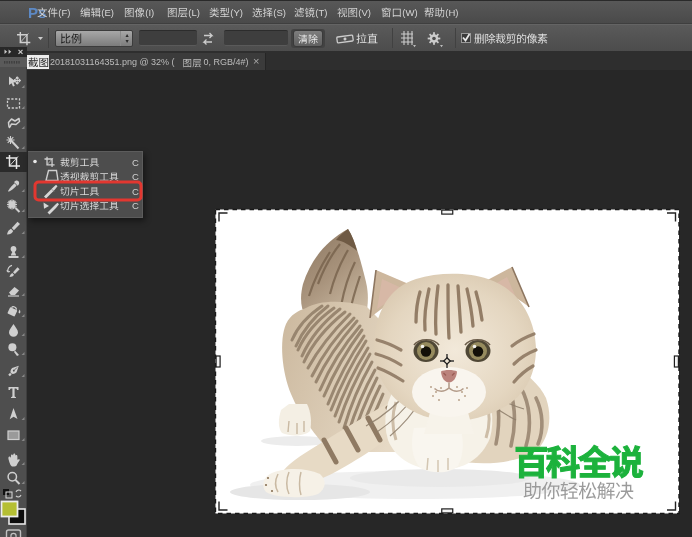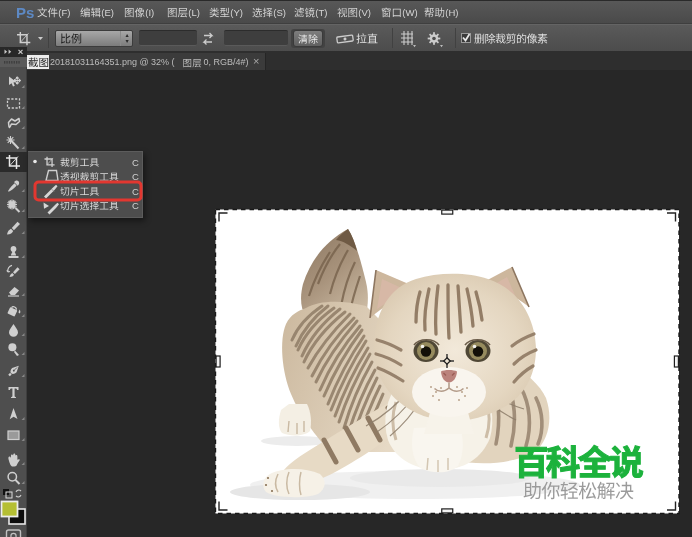--- a/index.html
+++ b/index.html
@@ -24,7 +24,7 @@
 <div class="abs" style="left:0;top:67px;width:27px;height:470px;background:#4e4e4e;border-right:1px solid #3e3e3e"></div>
 <div class="abs" style="left:0;top:152px;width:27px;height:20px;background:#2b2b2b"></div>
 <div class="abs" style="left:28px;top:151px;width:115px;height:67px;background:#4d4d4d;border:1px solid #5c5c5c;border-left:none;box-shadow:2px 3px 6px rgba(0,0,0,.45)"></div>
-<div class="abs" style="left:16px;top:5px;font-size:15px;color:#5d89c4;font-weight:700;white-space:pre;line-height:1">Ps</div>
+<div class="abs" style="left:28px;top:5px;font-size:15px;color:#5d89c4;font-weight:700;white-space:pre;line-height:1">Ps</div>
 <div class="abs" style="left:50px;top:58px;font-size:9px;color:#bdbdbd;font-weight:400;white-space:pre;line-height:1">20181031164351.png @ 32% (</div>
 <div class="abs" style="left:203.5px;top:58px;font-size:9px;color:#bdbdbd;font-weight:400;white-space:pre;line-height:1">0, RGB/4#)</div>
 <div class="abs" style="left:253px;top:56px;font-size:11px;color:#a8a8a8;font-weight:400;white-space:pre;line-height:1">×</div>

